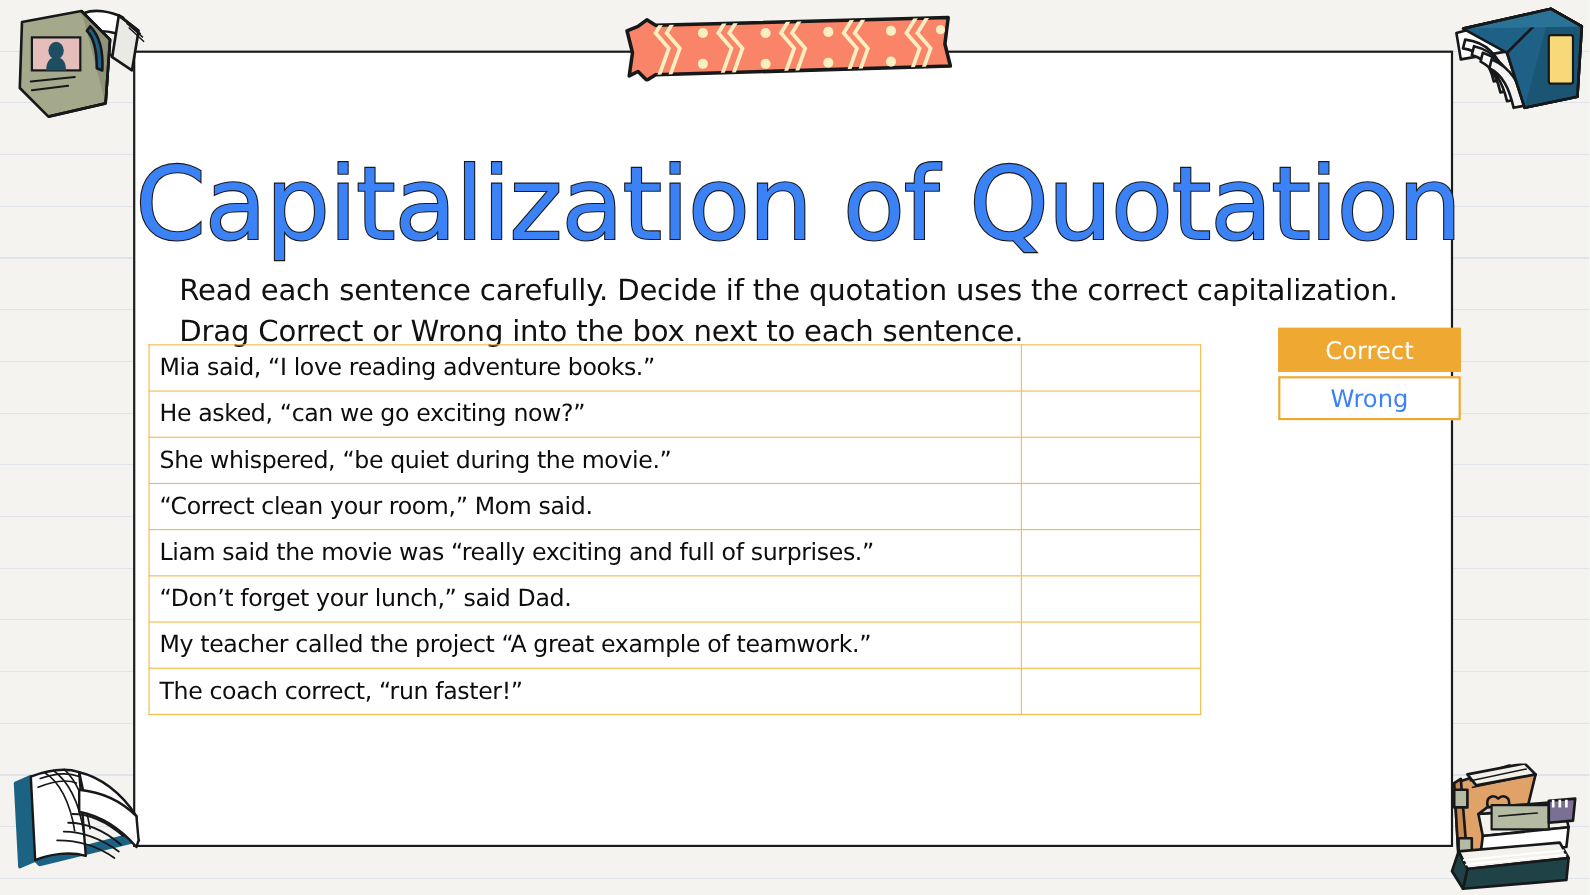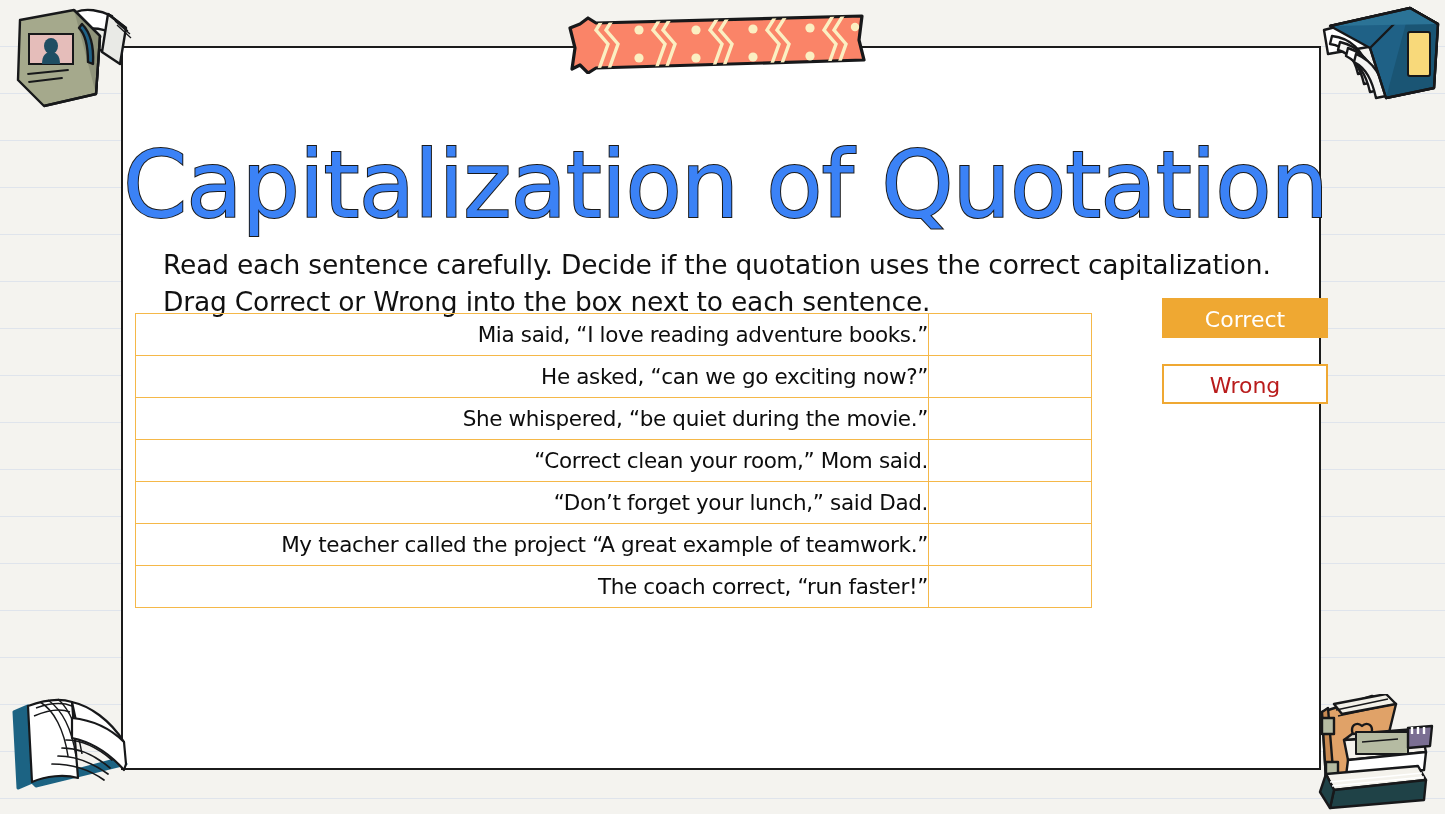--- a/index.html
+++ b/index.html
@@ -89,7 +89,6 @@
     letter-spacing:-0.35px;
     white-space:nowrap;
     overflow:hidden;
-    text-align:right;
   }
   #table td.sentence-cell{width:783px;}
   #table td.drop-cell{width:162px;padding:0;}

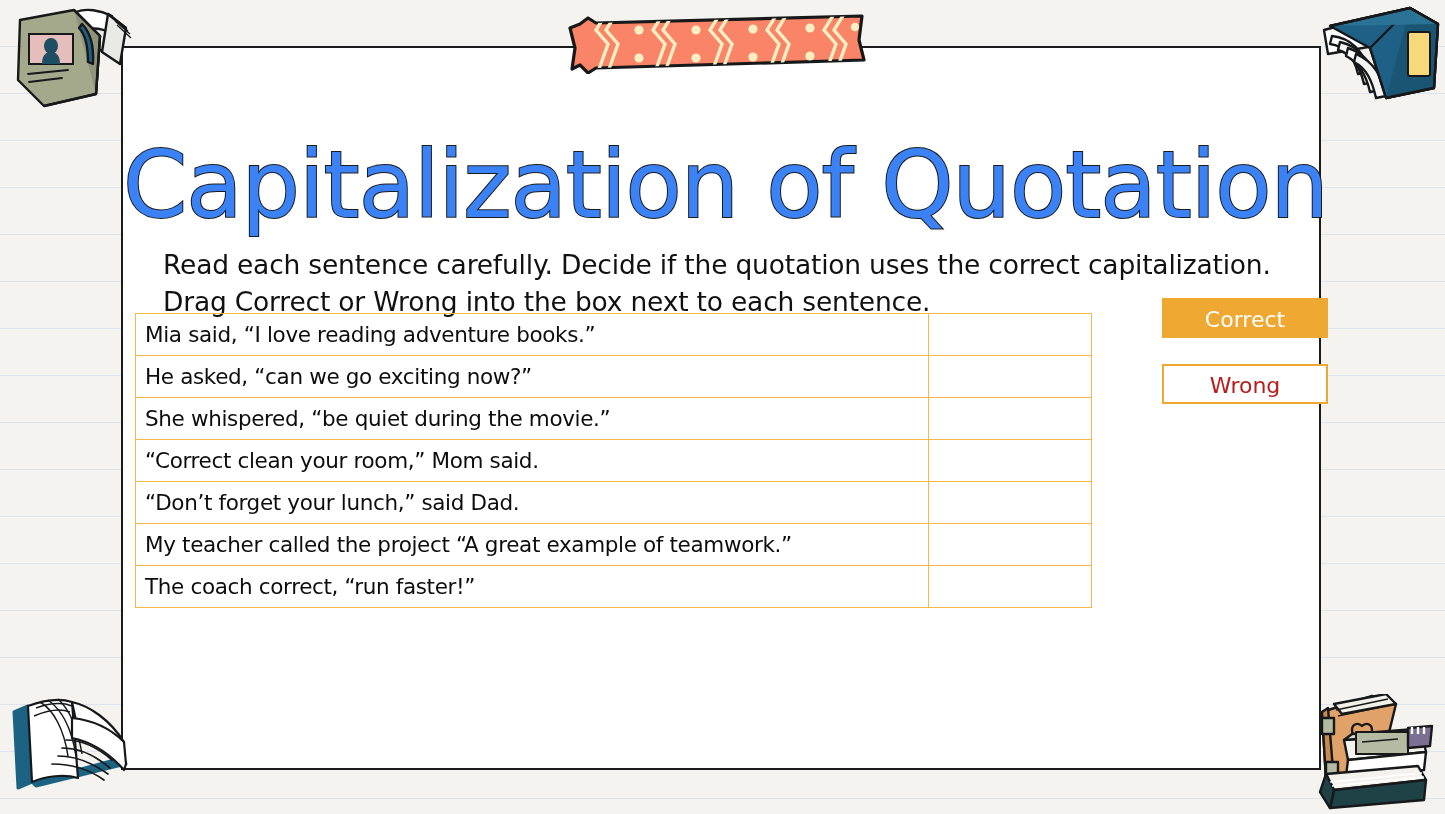--- a/index.html
+++ b/index.html
@@ -109,8 +109,8 @@
     background:#efa832;color:#ffffff;border:2px solid #efa832;
   }
   .chip.outline{
-    background:#ffffff;color:#b91c1c;border:2.5px solid #efa832;
-    margin-top:26px;
+    background:#ffffff;color:#3b82f6;border:2.5px solid #efa832;
+    margin-top:4px;
   }
 </style>
 </head>

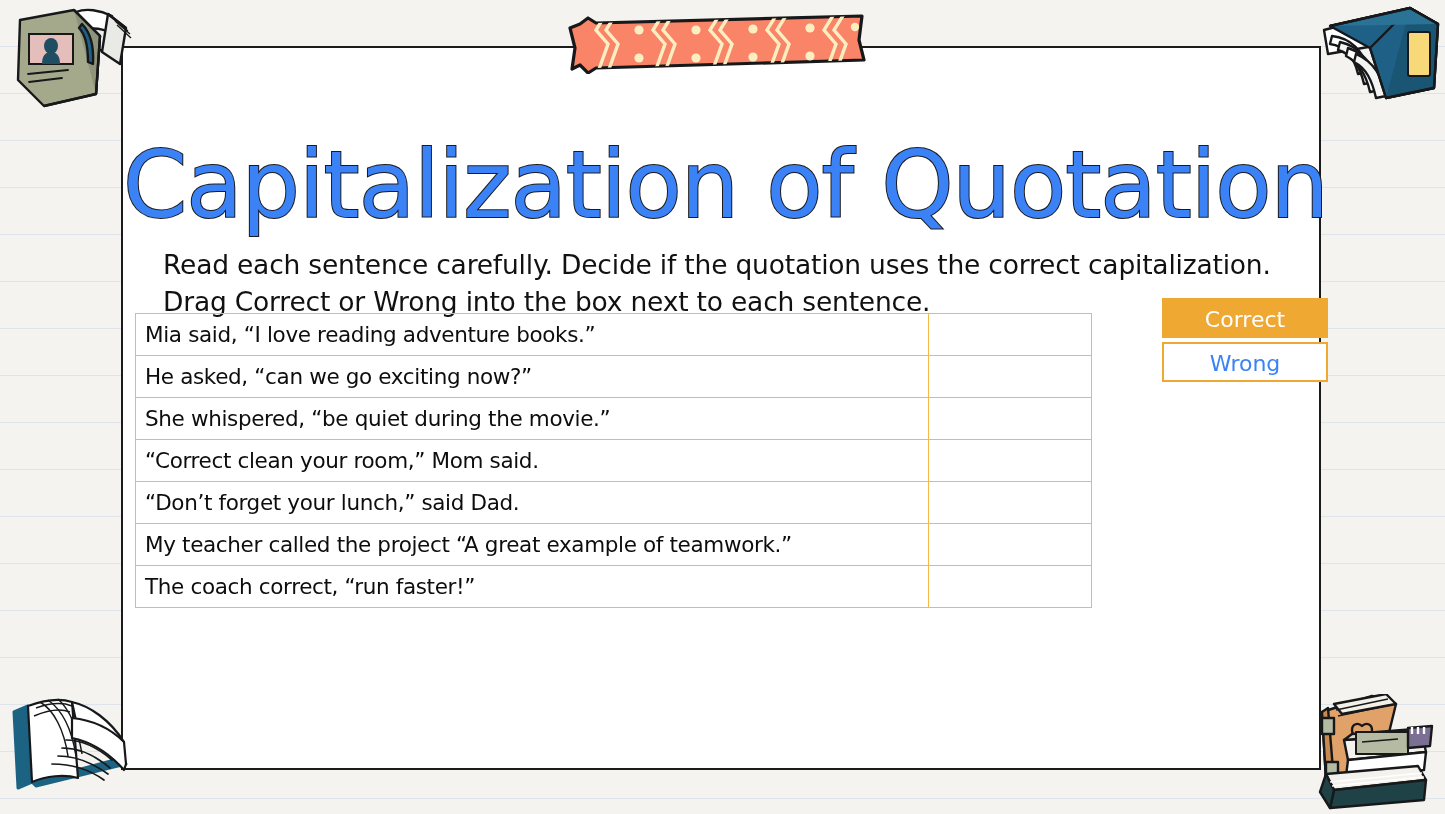--- a/index.html
+++ b/index.html
@@ -143,6 +143,10 @@
         </tr>
         <tr>
           <td class="sentence-cell">“Correct clean your room,” Mom said.</td>
+          <td class="drop-cell"></td>
+        </tr>
+        <tr>
+          <td class="sentence-cell">Liam said the movie was “really exciting and full of surprises.”</td>
           <td class="drop-cell"></td>
         </tr>
         <tr>

